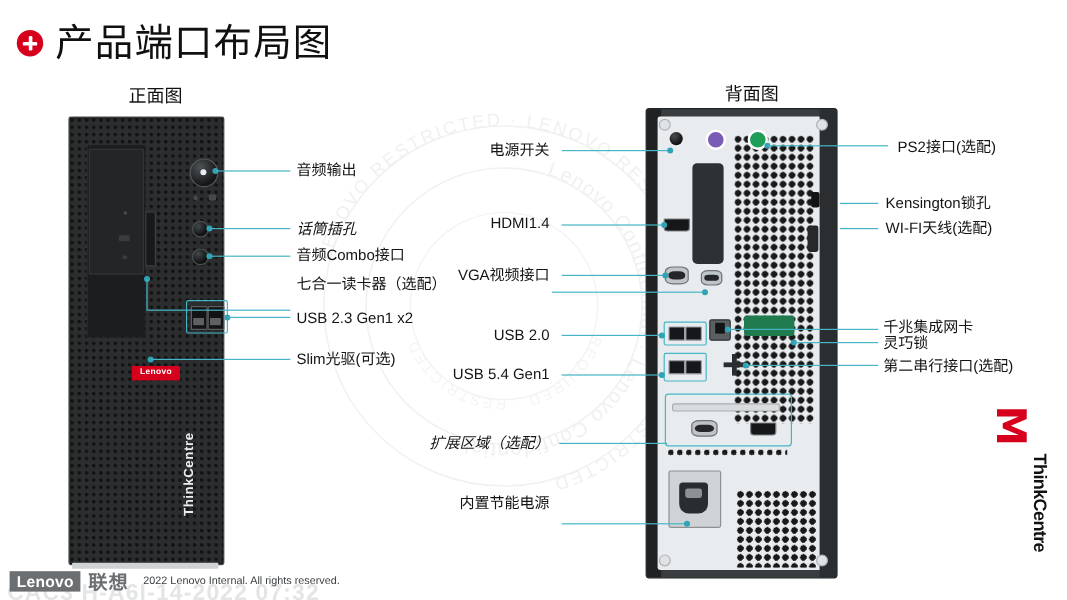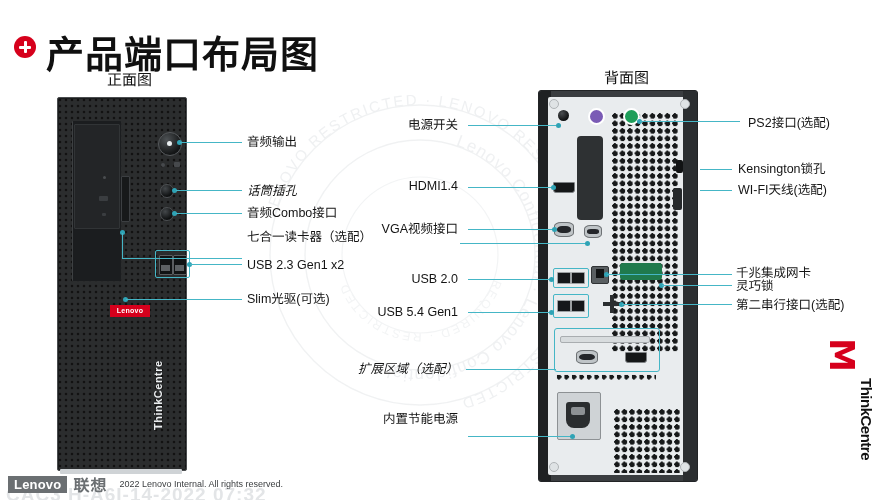--- a/index.html
+++ b/index.html
@@ -24,7 +24,7 @@
   .bullet::before,.bullet::after{content:"";position:absolute;background:#fff;border-radius:1px;}
   .bullet::before{left:5px;top:9.5px;width:12px;height:3px;}
   .bullet::after{left:9.5px;top:5px;width:3px;height:12px;}
-  .title-text{font-size:38px;font-weight:700;letter-spacing:1px;color:#101010;line-height:1;margin-top:16px;}
+  .title-text{font-size:32px;font-weight:400;letter-spacing:1px;color:#101010;line-height:1;}
 
   .view-label{position:absolute;font-size:15px;color:#111;font-weight:400;}
   #front-view-label{left:107px;top:68px;}

